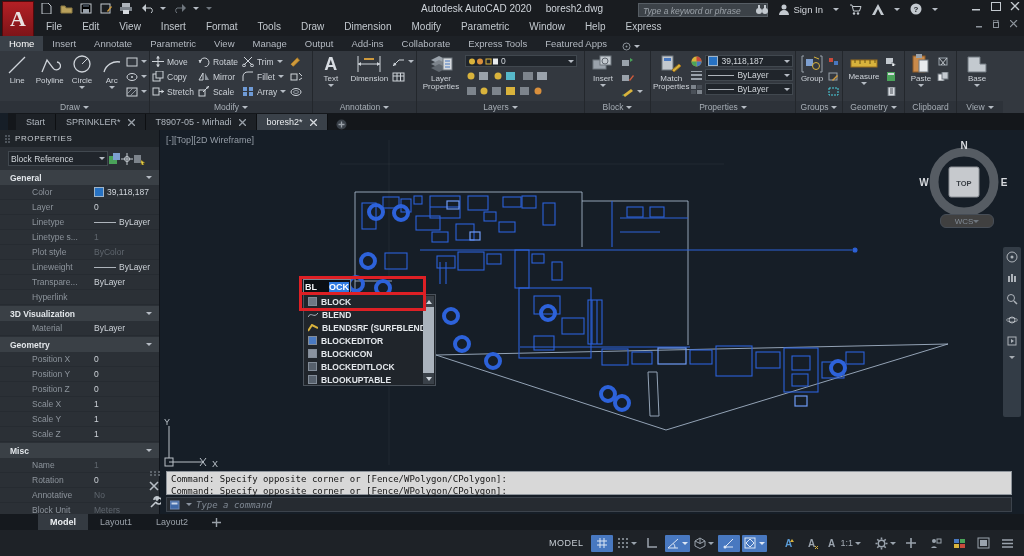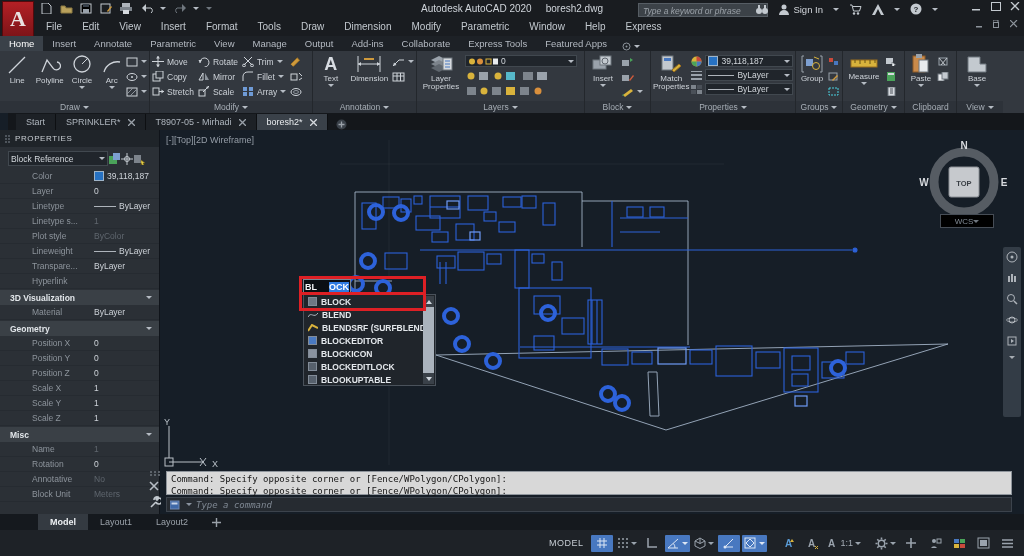--- a/index.html
+++ b/index.html
@@ -819,6 +819,10 @@
         </svg>
     </div>
 
+    <div class="pal-sec">
+        <span>General</span>
+        <span class="dn"></span>
+      </div>
     <div class="pal-row">
         <span class="rl">Color</span>
         <span class="rv">

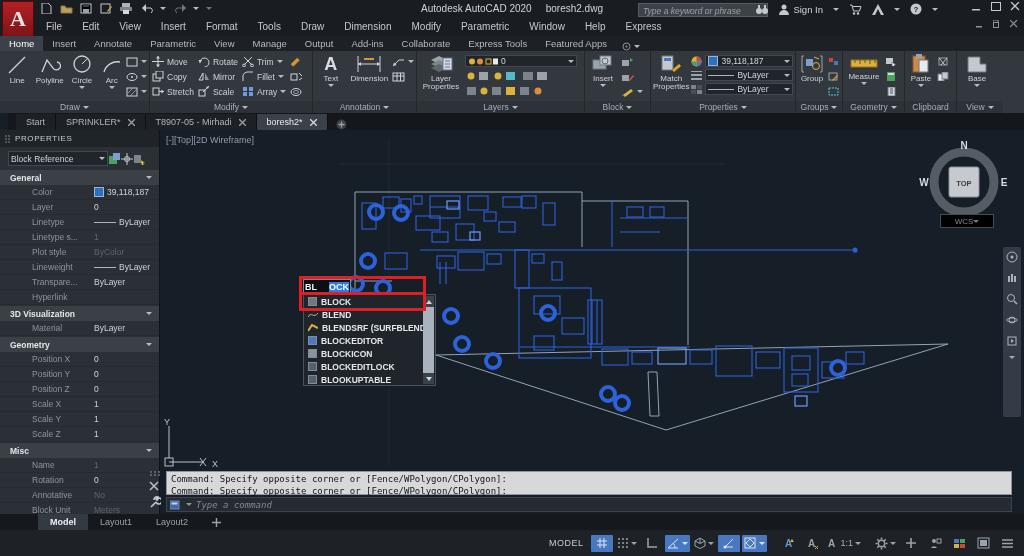--- a/index.html
+++ b/index.html
@@ -67,7 +67,7 @@
   #vp-label{position:absolute;left:6px;top:5px;font-size:9px;color:#959da7;}
   
   #viewcube{position:absolute;right:14px;top:10px;width:92px;height:92px;}
-  #wcs{position:absolute;right:30px;top:84px;width:52px;height:12px;background:#000000;border:1px solid #464d56;border-radius:0;
+  #wcs{position:absolute;right:30px;top:84px;width:52px;height:12px;background:#404040;border:1px solid #464d56;border-radius:6px;
        display:flex;align-items:center;justify-content:center;gap:0;font-size:8px;color:#828b95;}
   
   #navbar{position:absolute;right:3px;top:117px;width:18px;height:170px;background:rgba(130,140,152,.28);border-radius:2px;

